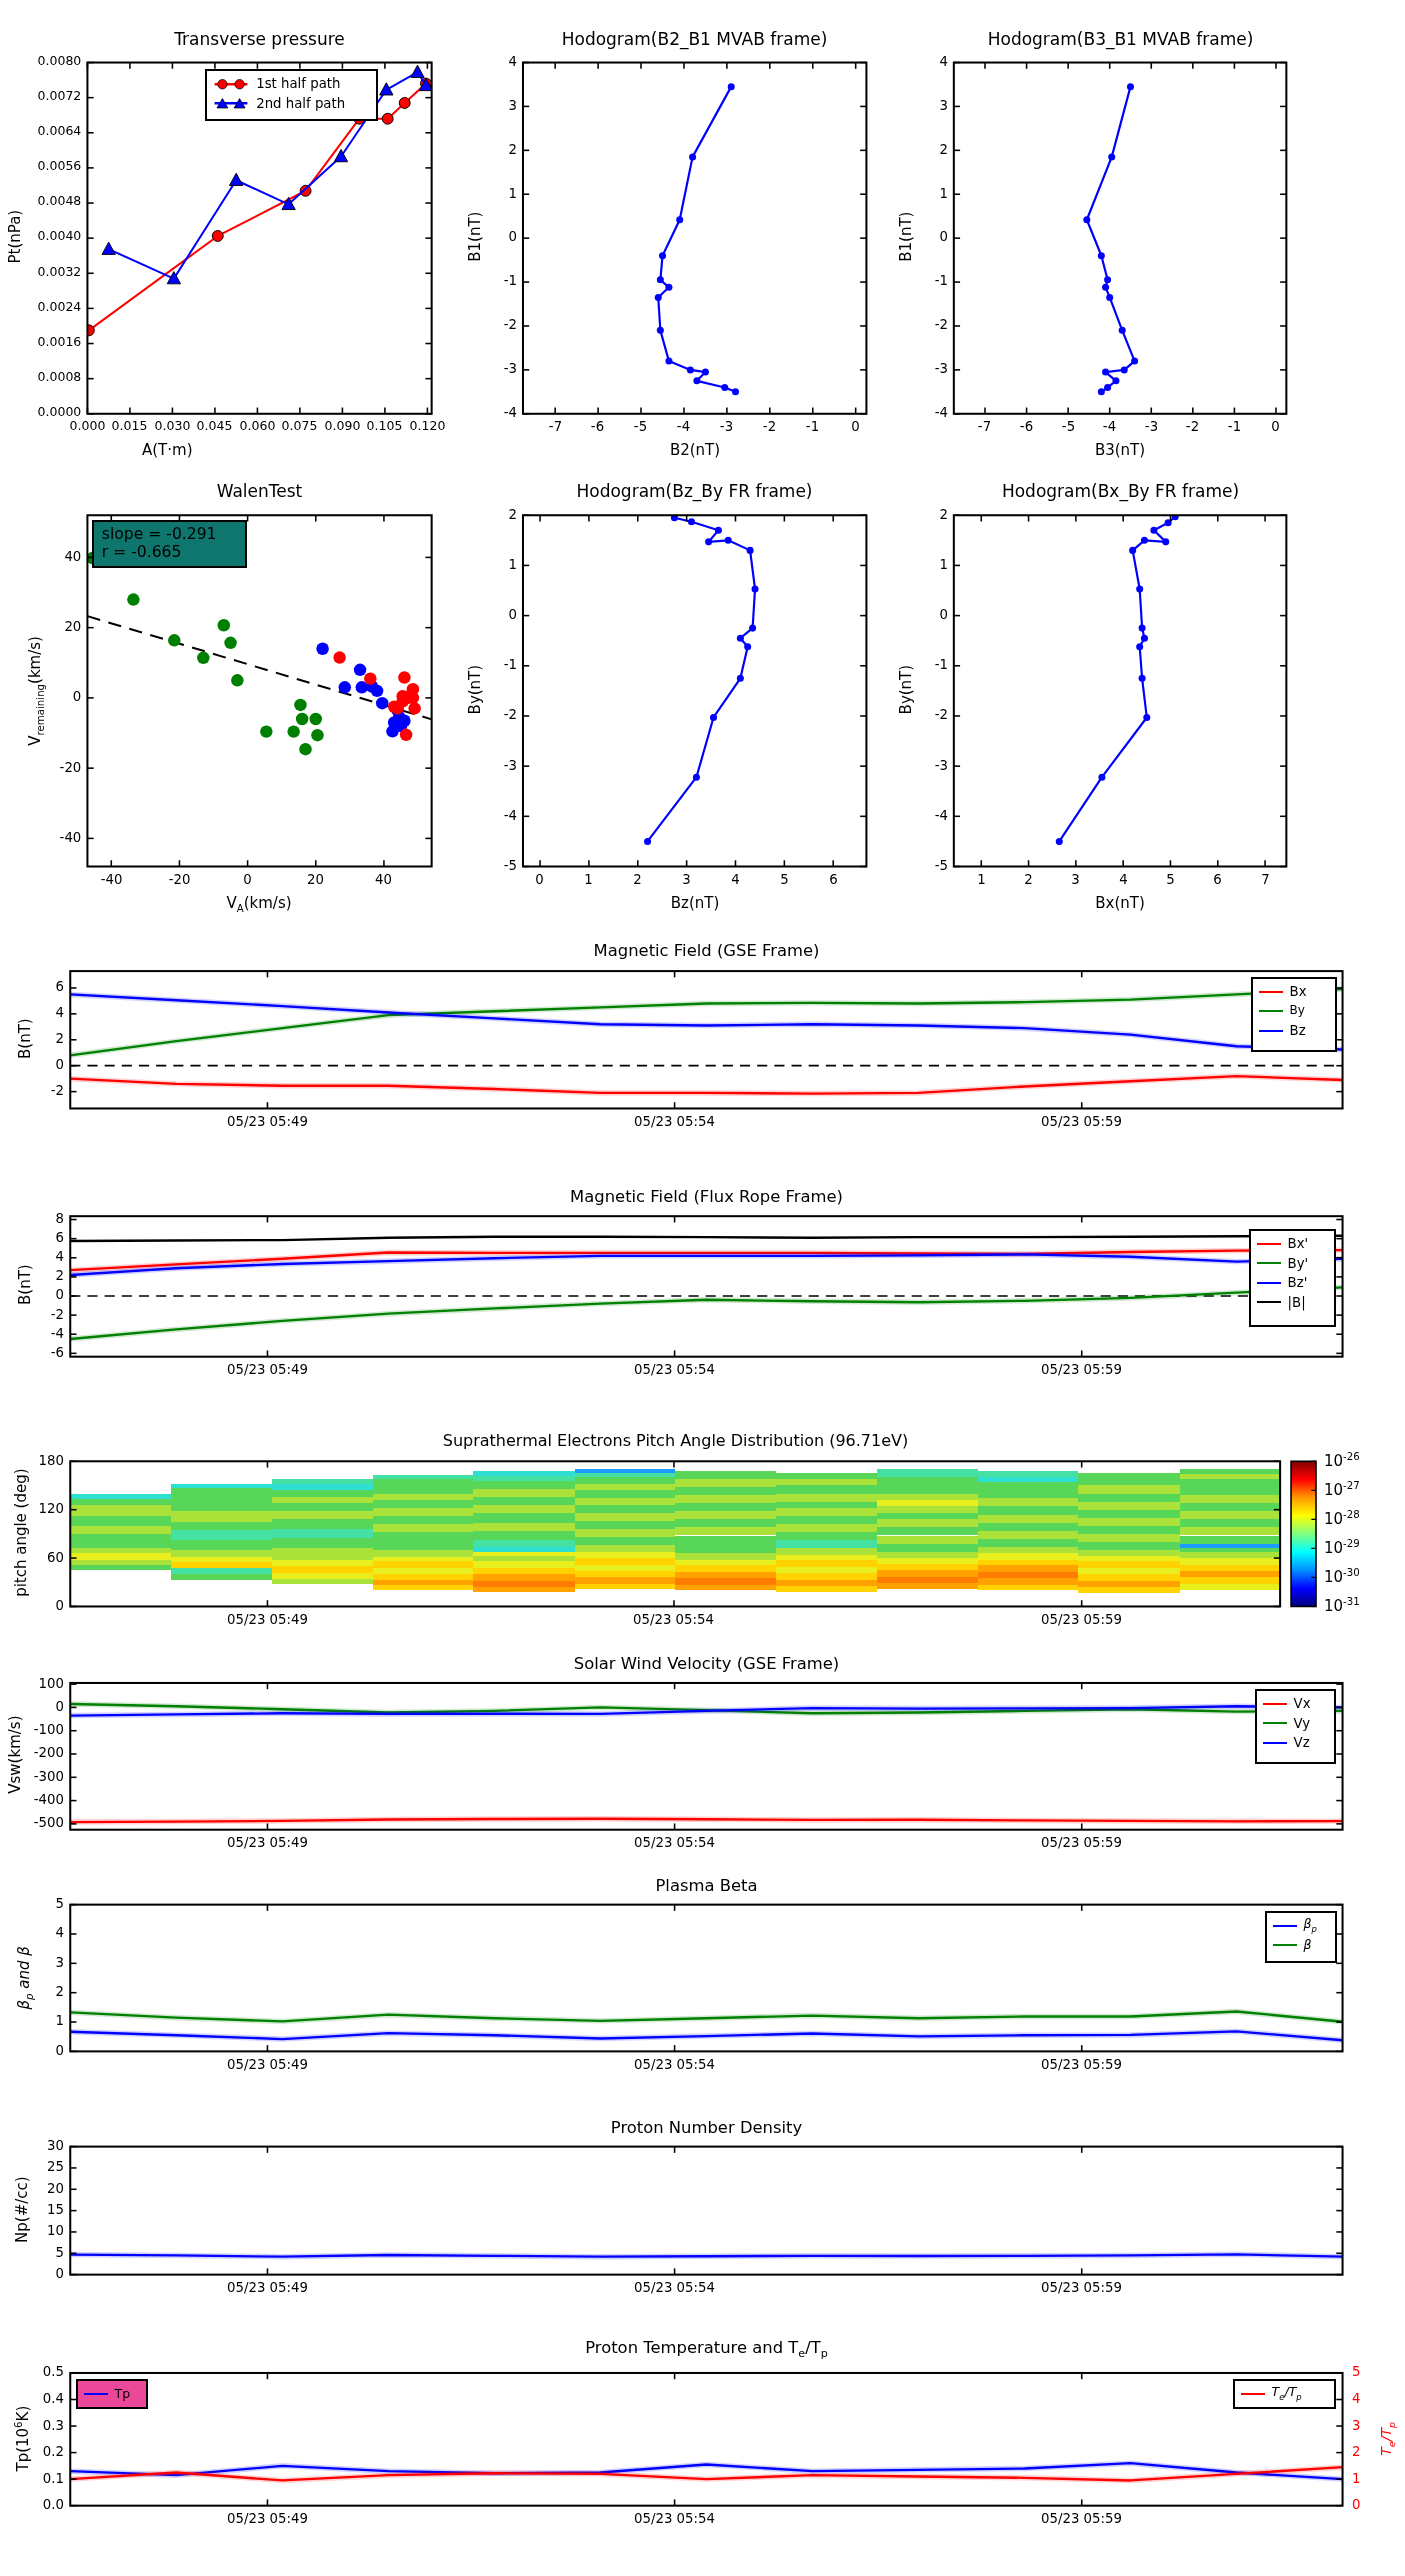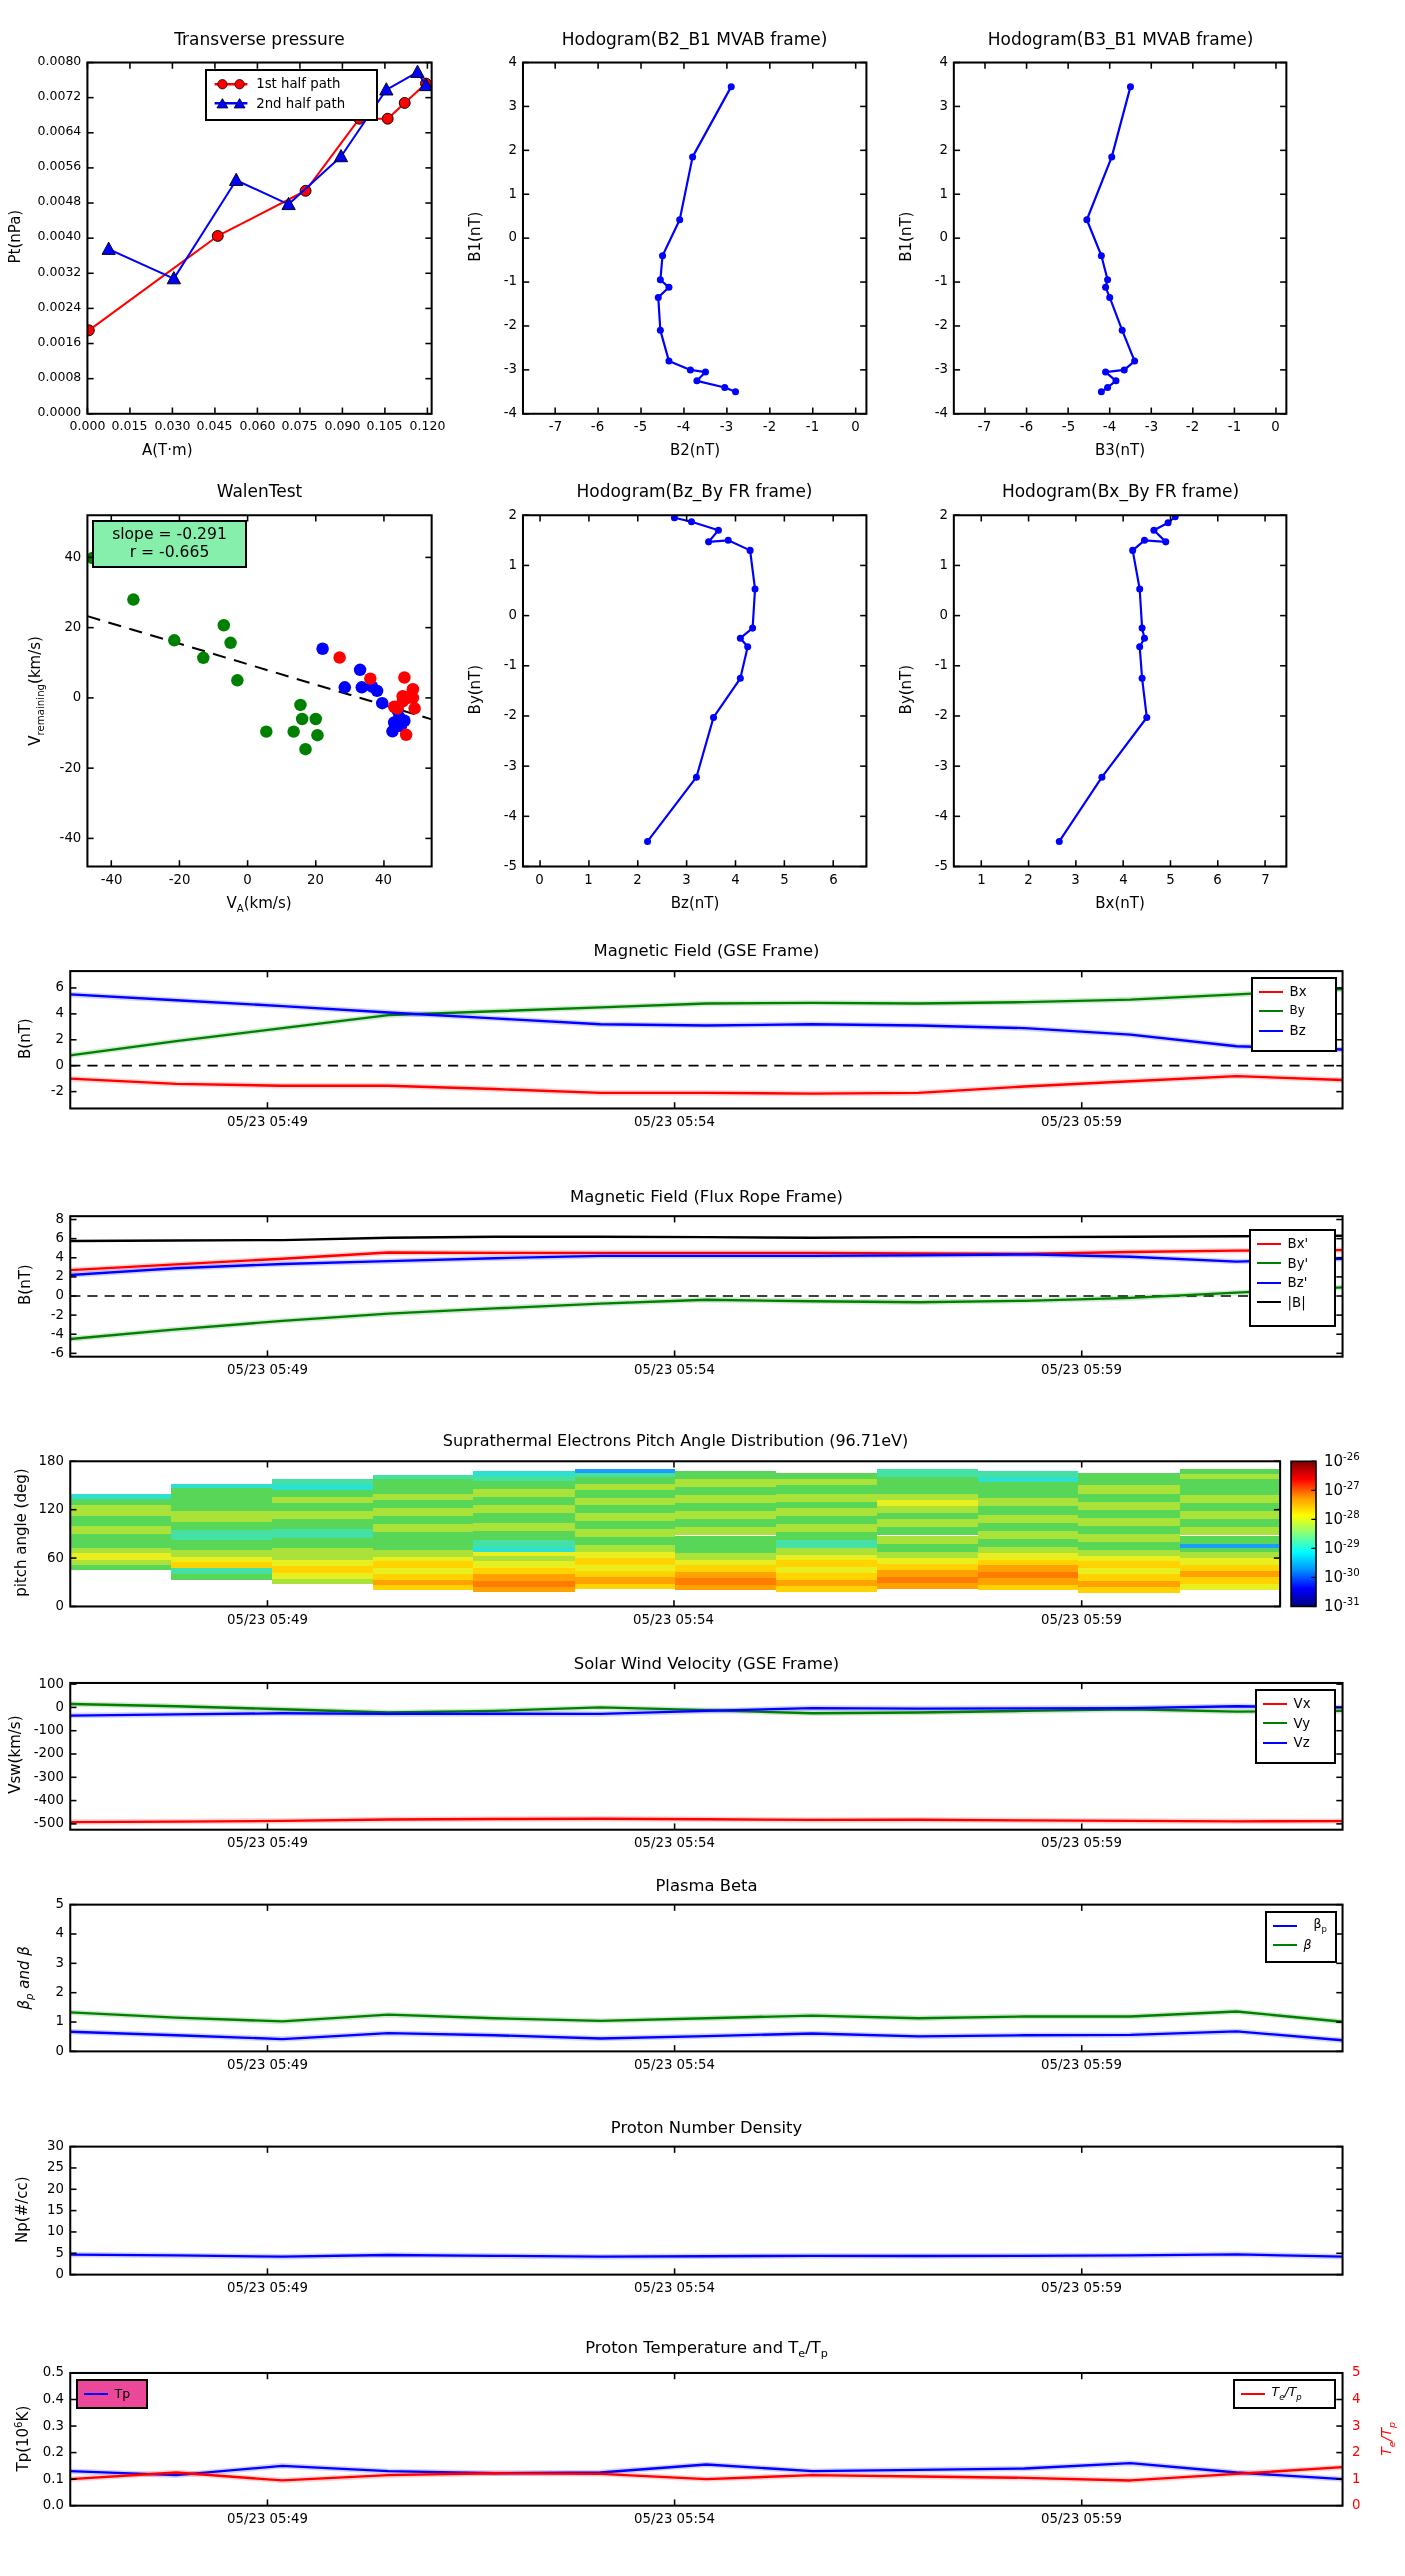--- a/index.html
+++ b/index.html
@@ -954,7 +954,7 @@
       <div style="position: absolute; left: -4.7px; top: 549px; width: 86px; text-align: right; font-size: 13.3px;">40</div>
       <div style="position: absolute; left: 142px; top: 895px; width: 234px; text-align: center; font-size: 15px;">V<sub>A</sub>(km/s)</div>
       <div style="position: absolute; left: -80px; top: 681px; width: 234px; text-align: center; font-size: 15px; transform: rotate(-90deg);">V<sub>remaining</sub>(km/s)</div>
-      <div style="position: absolute; left: 92px; top: 520px; width: 155px; background: #86efac; border: 2px solid rgb(0, 0, 0); box-sizing: border-box; padding: 3.9px 7.8px; font-size: 15.6px; white-space: nowrap; text-align: center;">slope = -0.291<br>r = -0.665</div>
+      <div style="position: absolute; left: 92px; top: 520px; width: 155px; background: #0f766e; border: 2px solid rgb(0, 0, 0); box-sizing: border-box; padding: 3.9px 7.8px; font-size: 15.6px; white-space: nowrap;">slope = -0.291<br>r = -0.665</div>
       <div style="position: absolute; left: 485px; top: 872px; width: 109px; text-align: center; font-size: 13.3px; white-space: nowrap;">0</div>
       <div style="position: absolute; left: 534px; top: 872px; width: 109px; text-align: center; font-size: 13.3px; white-space: nowrap;">1</div>
       <div style="position: absolute; left: 583px; top: 872px; width: 109px; text-align: center; font-size: 13.3px; white-space: nowrap;">2</div>

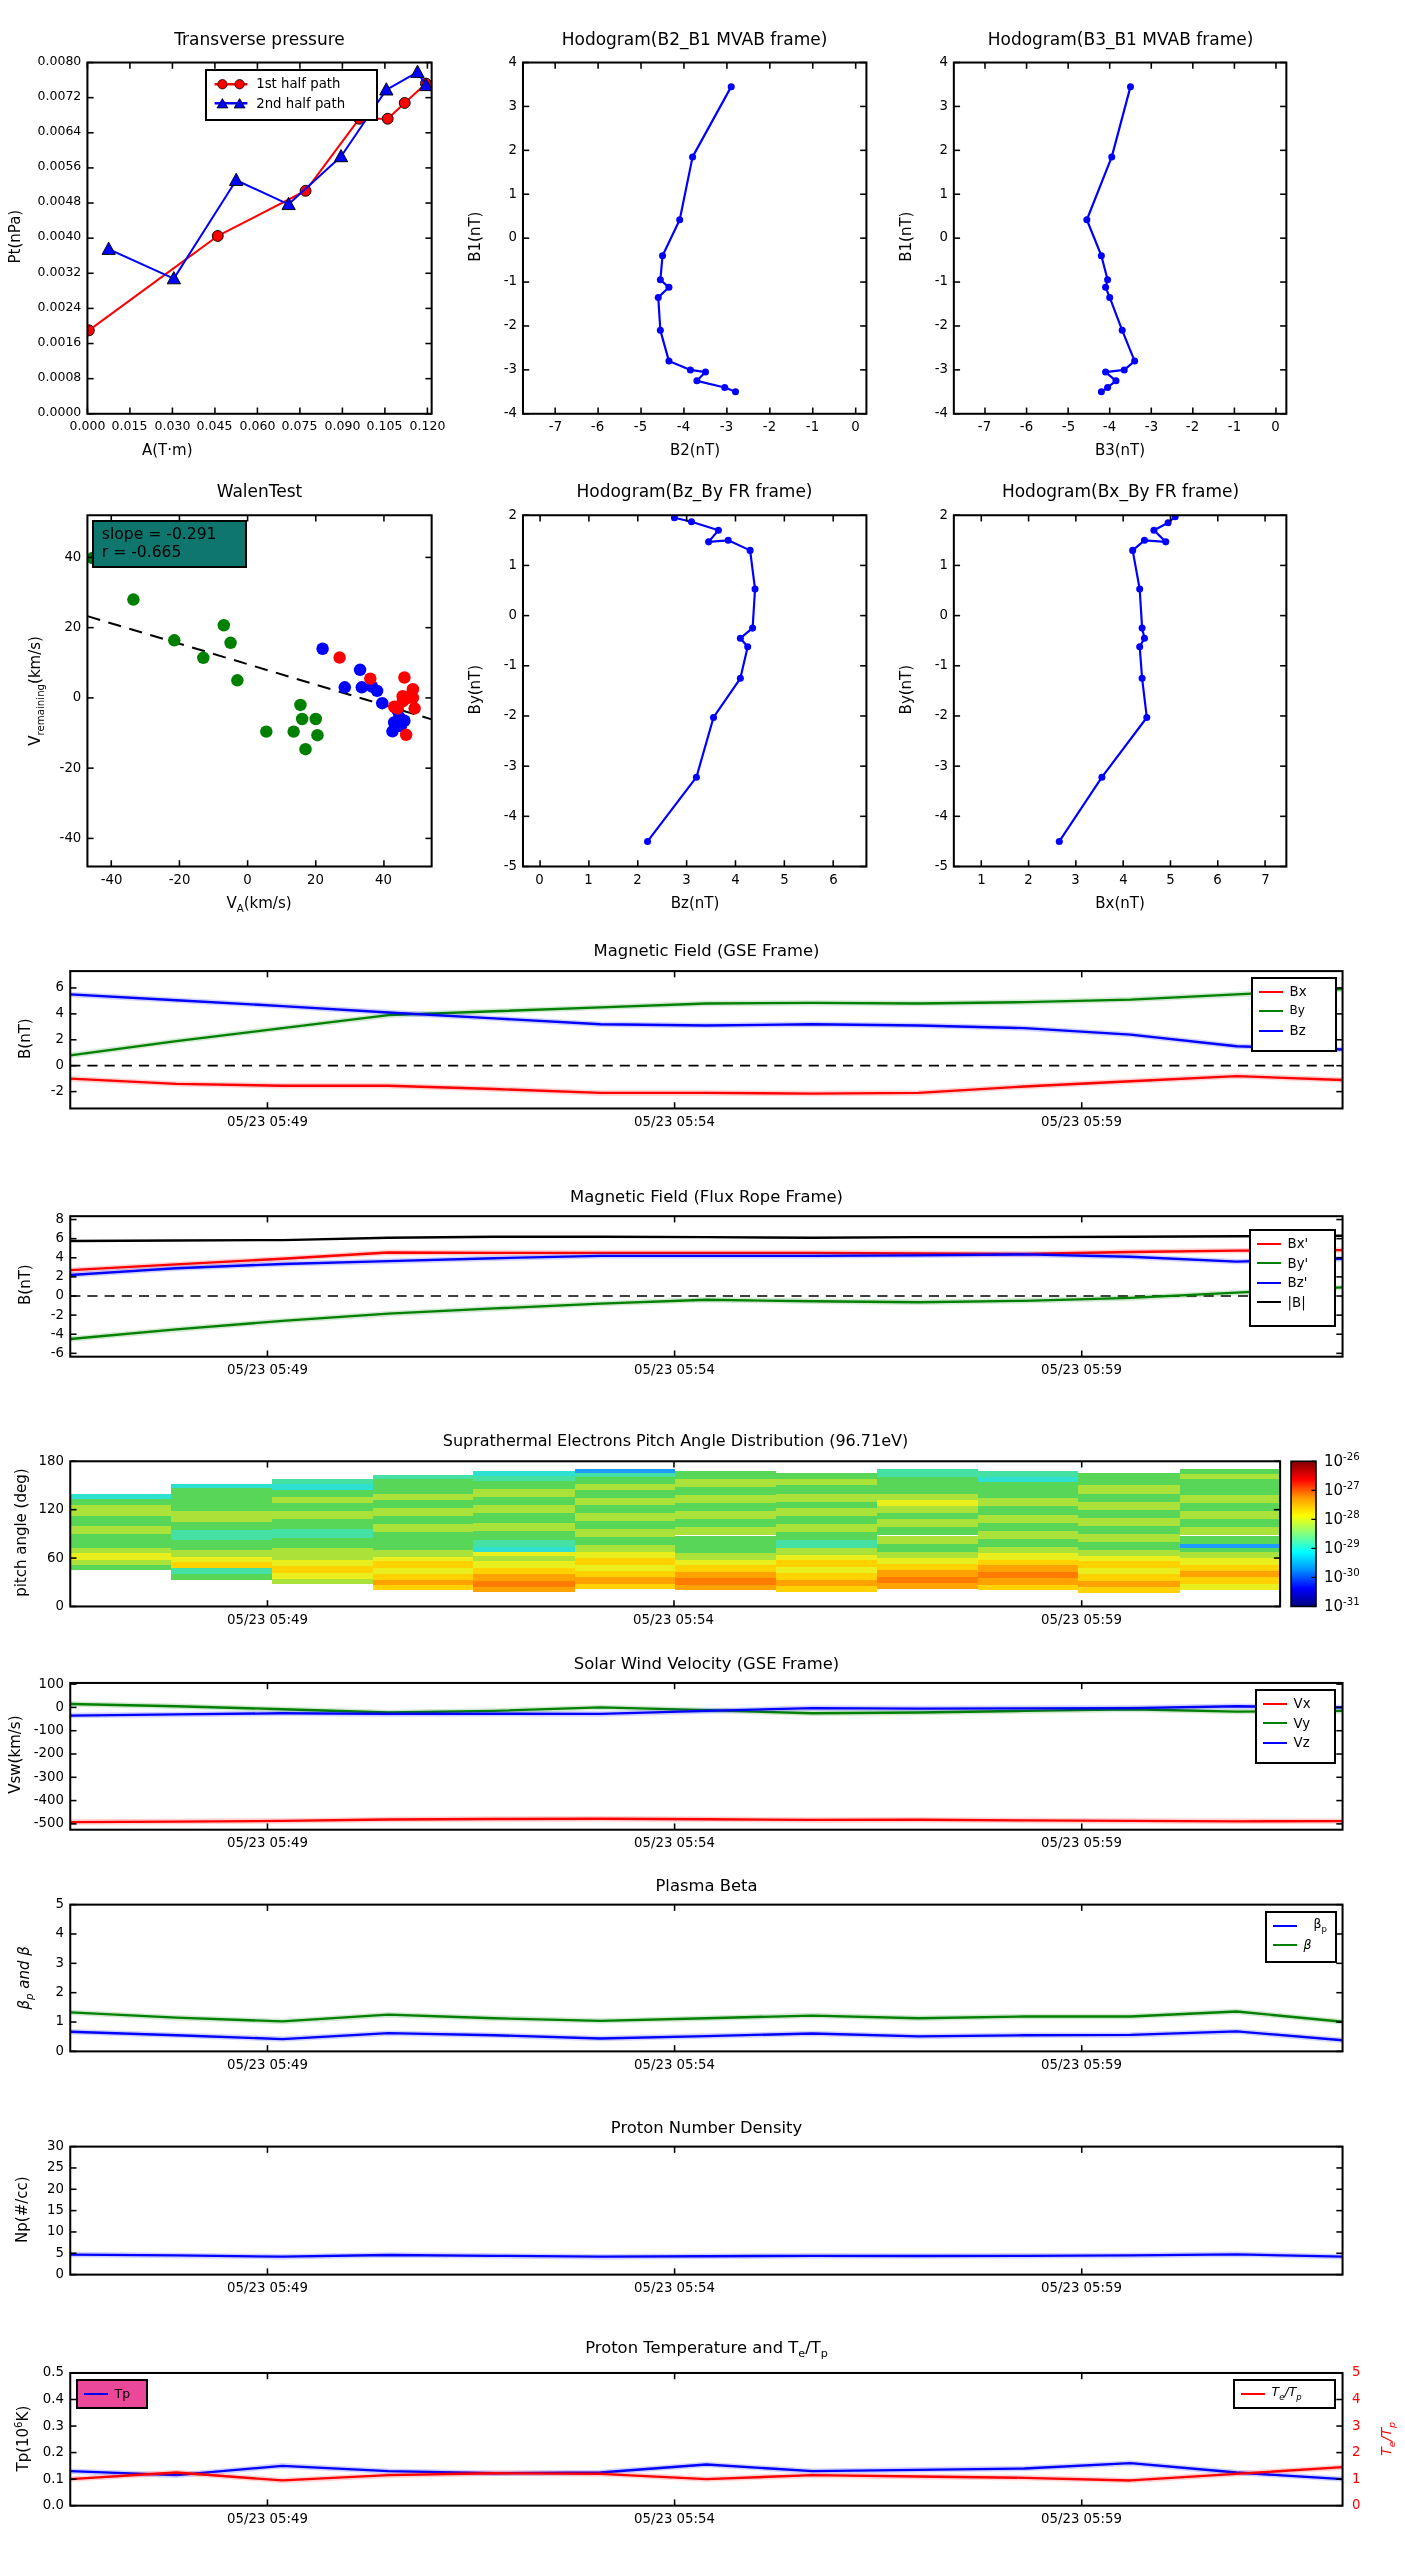--- a/index.html
+++ b/index.html
@@ -1094,7 +1094,7 @@
       <div style="position: absolute; left: 1265px; top: 1911px; width: 72px; height: 52px; background: rgb(255, 255, 255); border: 2px solid rgb(0, 0, 0); box-sizing: border-box; padding: 3.1px 6.2px;">
         <div style="display: flex; align-items: center; height: 19.5px; gap: 7px;">
           <span style="flex:0 0 auto;width:23.4px;height:0;border-top:2.7px solid #0000ff;display:inline-block"></span>
-          <span style="font-size:12.5px;white-space:nowrap;margin-left:10px;">β<sub>p</sub></span>
+          <span style="font-size:12.5px;font-style:italic;white-space:nowrap;">β<sub>p</sub></span>
         </div>
         <div style="display: flex; align-items: center; height: 19.5px; gap: 7px;">
           <span style="flex:0 0 auto;width:23.4px;height:0;border-top:2.7px solid #008000;display:inline-block"></span>

